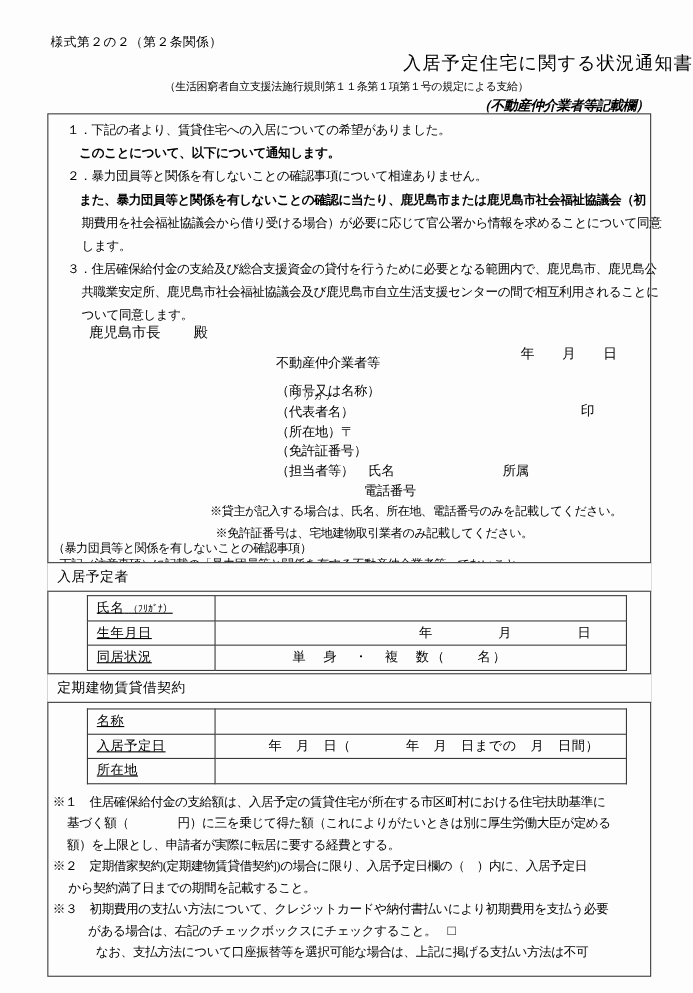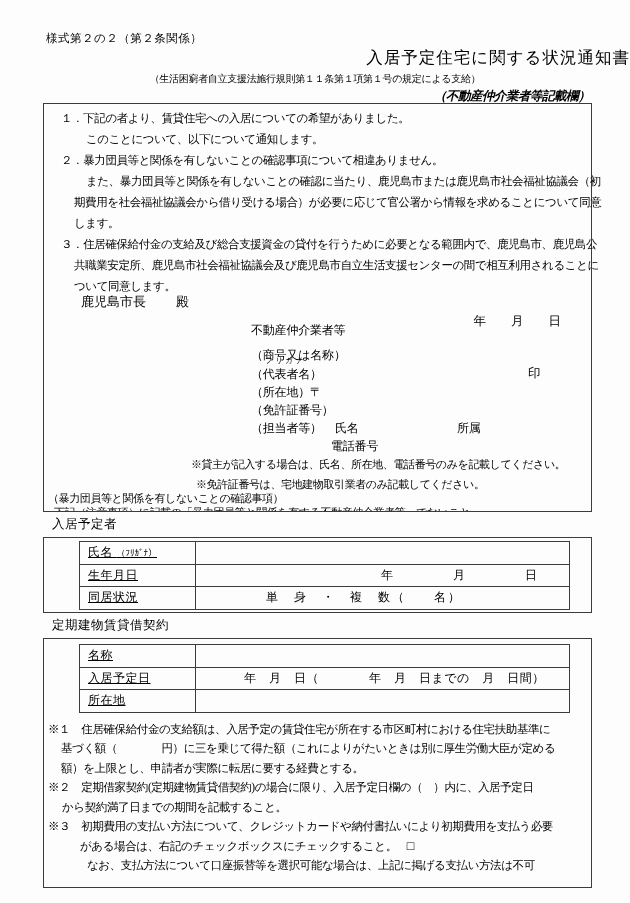--- a/index.html
+++ b/index.html
@@ -31,7 +31,7 @@
   .jp { font-size:11.5px; letter-spacing:-0.4px; }
   .jp-sm { font-size:11px; letter-spacing:-0.4px; }
   .ind-num { left:17px; }
-  .ind-first { left:42px; }
+  .ind-first { left:28px;font-weight:bold; }
   .ind-wrap { left:30px; }
   .mayor { left:37px; top:189px; font-size:13px; }
   .mayor .sp { display:inline-block; width:30px; }

